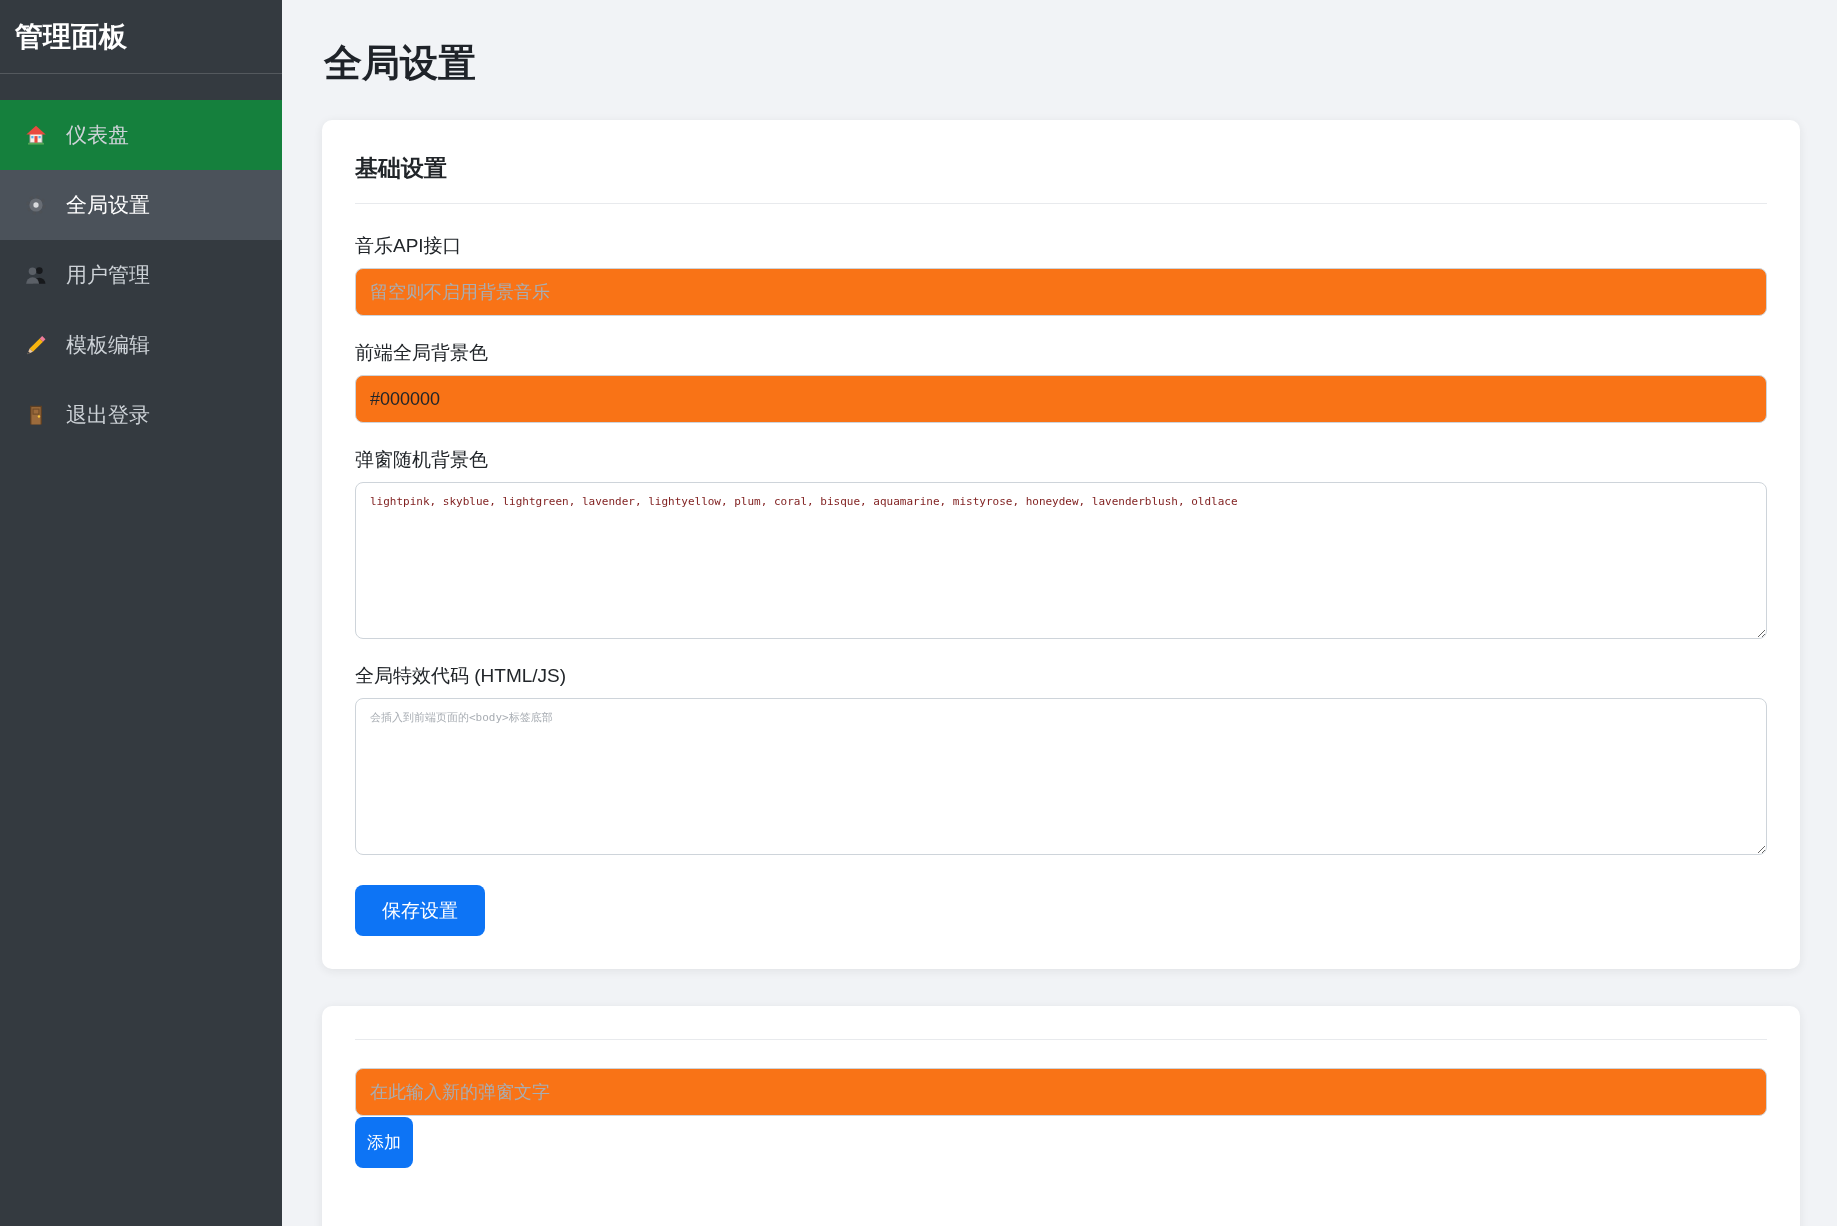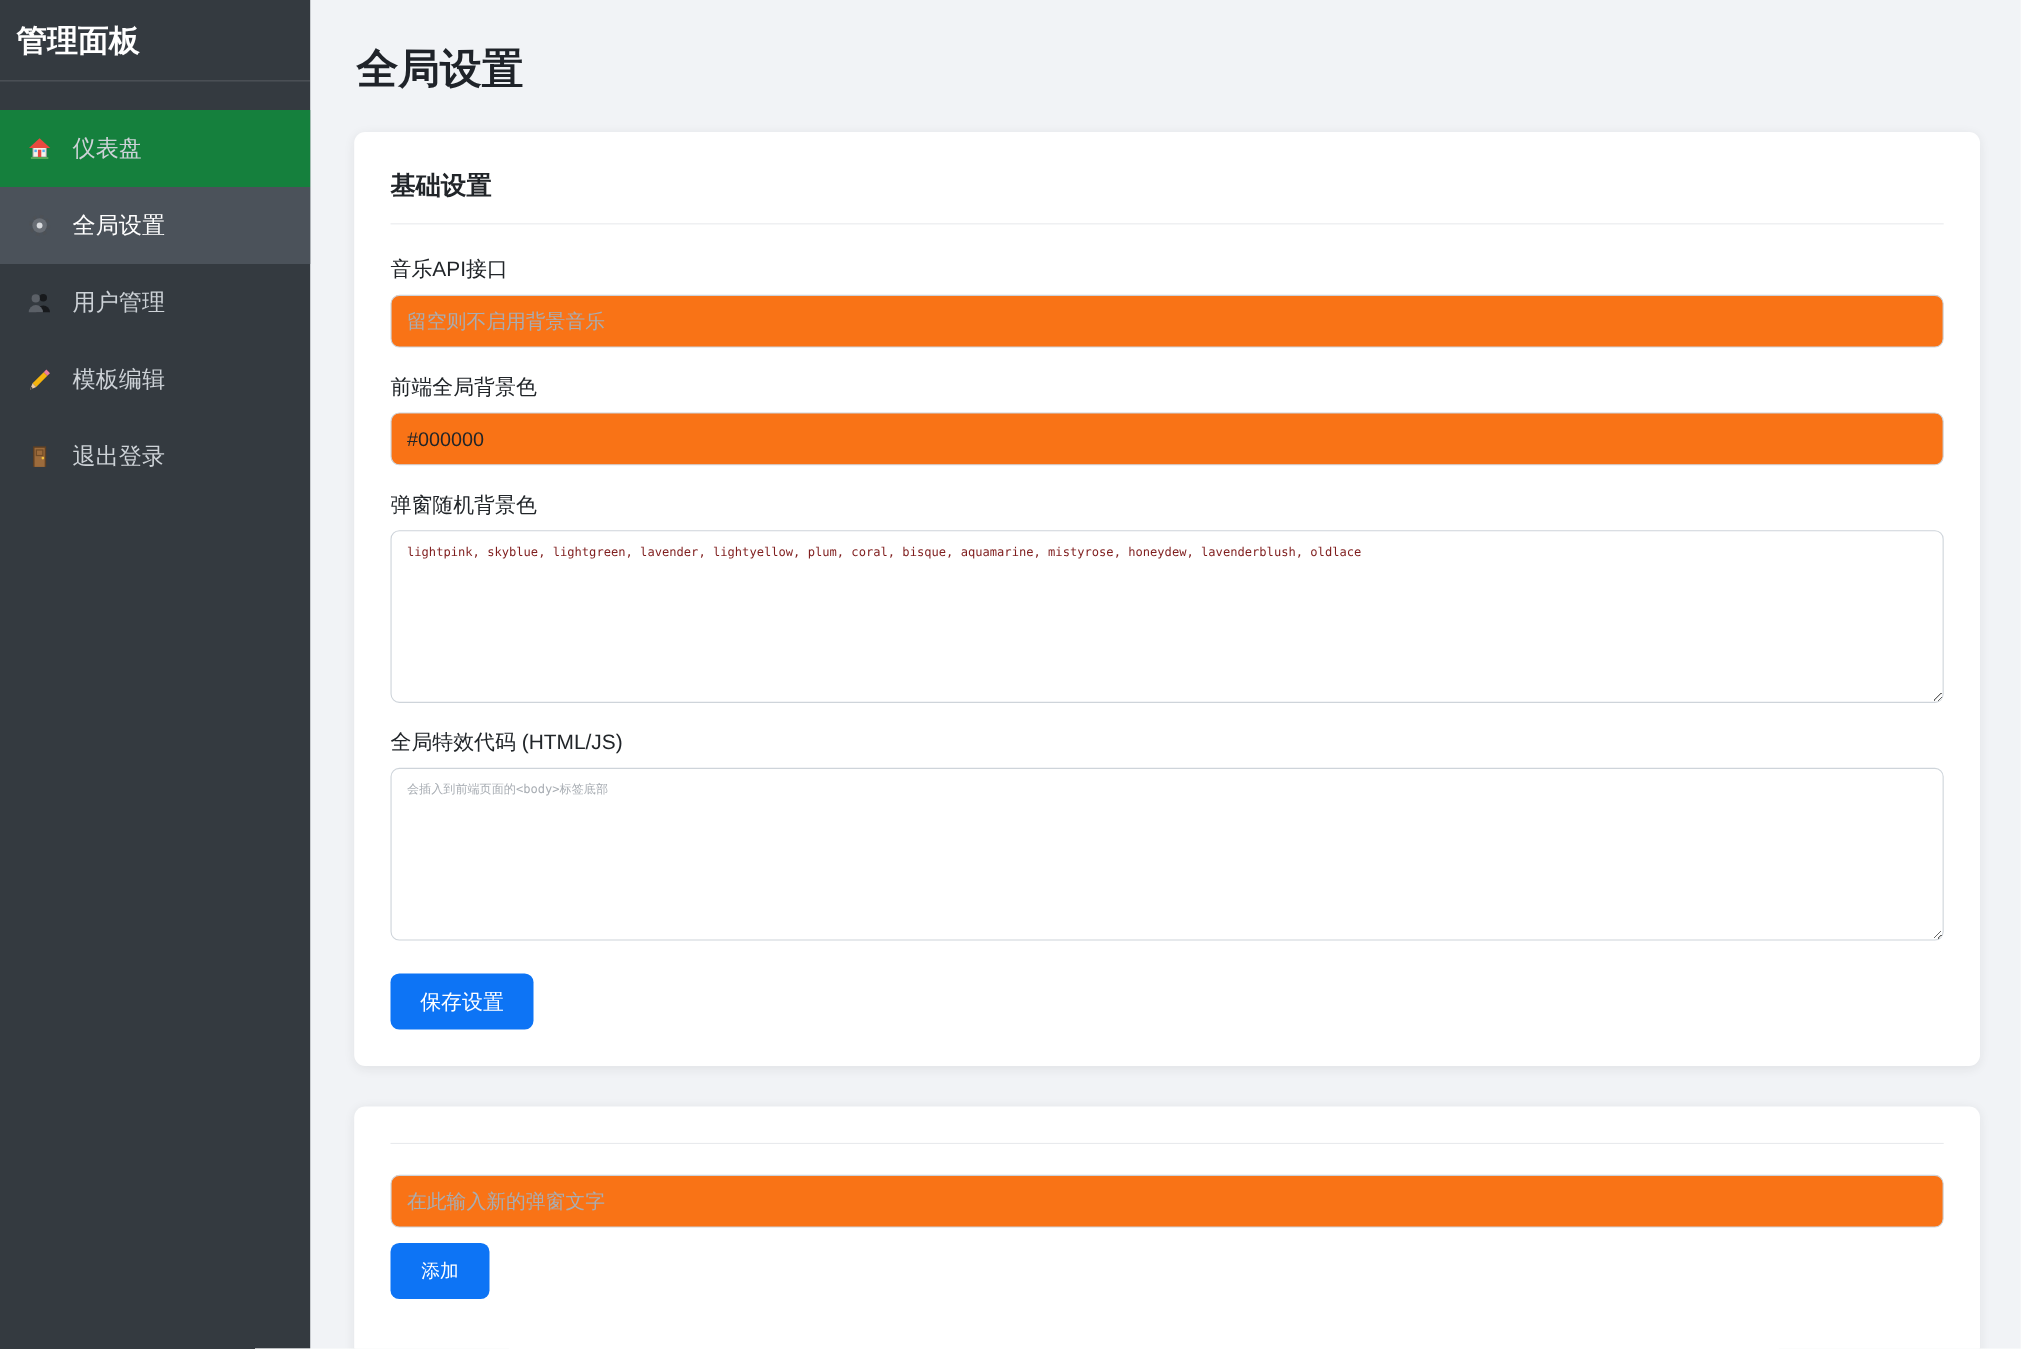--- a/index.html
+++ b/index.html
@@ -67,7 +67,7 @@
     cursor:pointer; font-family:"Liberation Sans", sans-serif;
   }
   .btn-save { height:51px; padding:0 27px; font-size:19px; margin-top:2px;font-family:Liberation Serif, serif; }
-  .btn-add  { height:51px; padding:0 28px; font-size:17px; margin-top:14px; }
+  .btn-add  { height:51px; padding:0 12px; font-size:17px; margin-top:1px; }
 </style>
 </head>
 <body>

